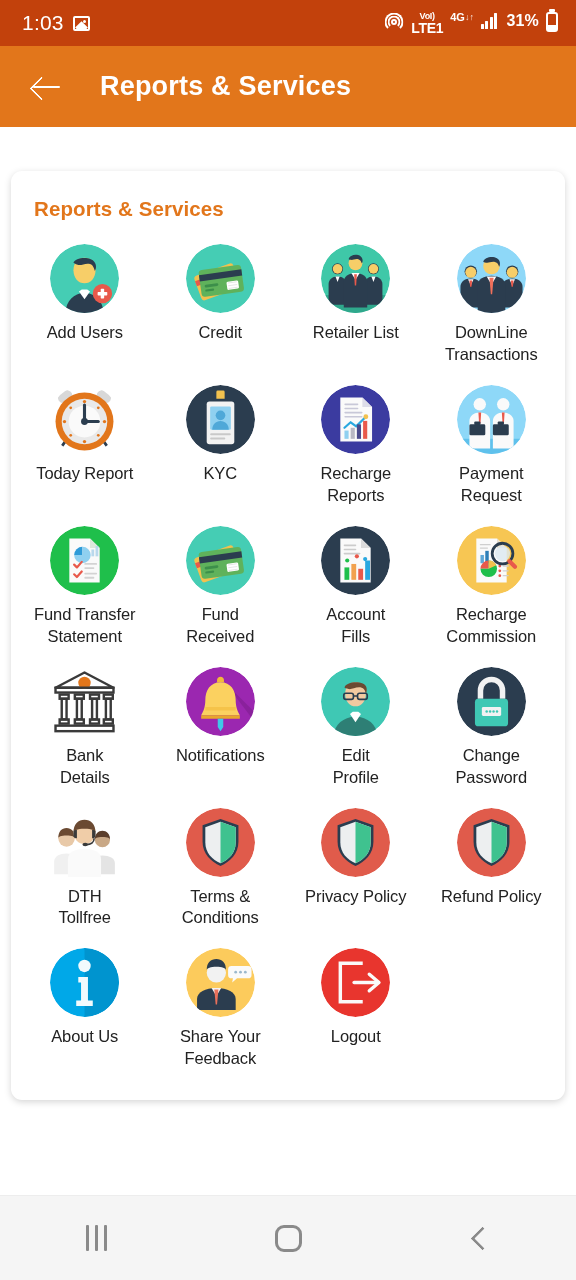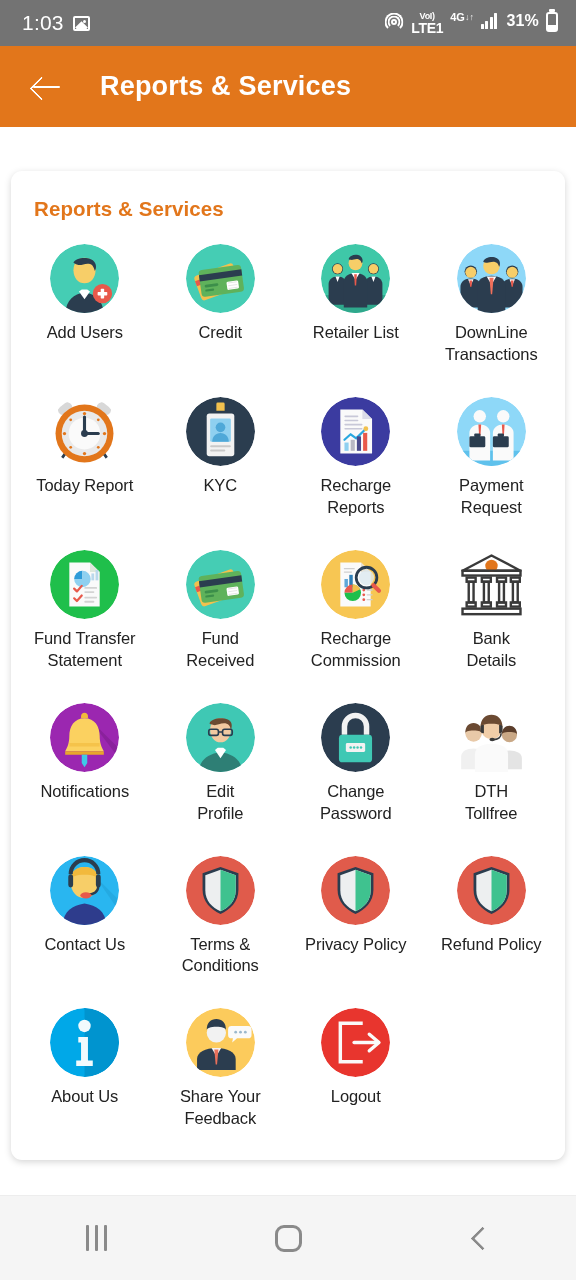--- a/index.html
+++ b/index.html
@@ -13,7 +13,7 @@
 
   
   .statusbar{
-    height:46px; background:#737373;
+    height:46px; background:#c2410c;
     display:flex; align-items:center; justify-content:space-between;
     padding:0 18px 0 22px; color:#ffffff;gap:22px;
   }

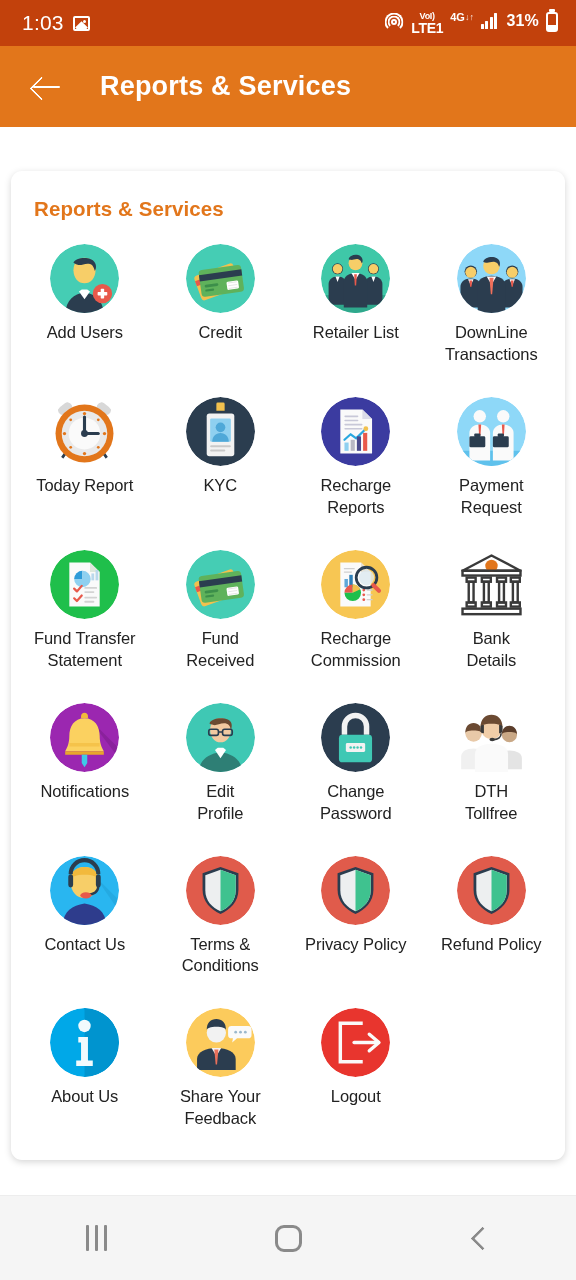--- a/index.html
+++ b/index.html
@@ -78,7 +78,7 @@
     padding-left:17px; margin-bottom:16px; letter-spacing:.1px;
   }
 
-  .grid{ display:grid; grid-template-columns:repeat(4,1fr); row-gap:16px; }
+  .grid{ display:grid; grid-template-columns:repeat(4,1fr); row-gap:4px; }
   .cell{
     display:flex; flex-direction:column; align-items:center;
     padding:7px 2px 8px 2px; cursor:pointer;

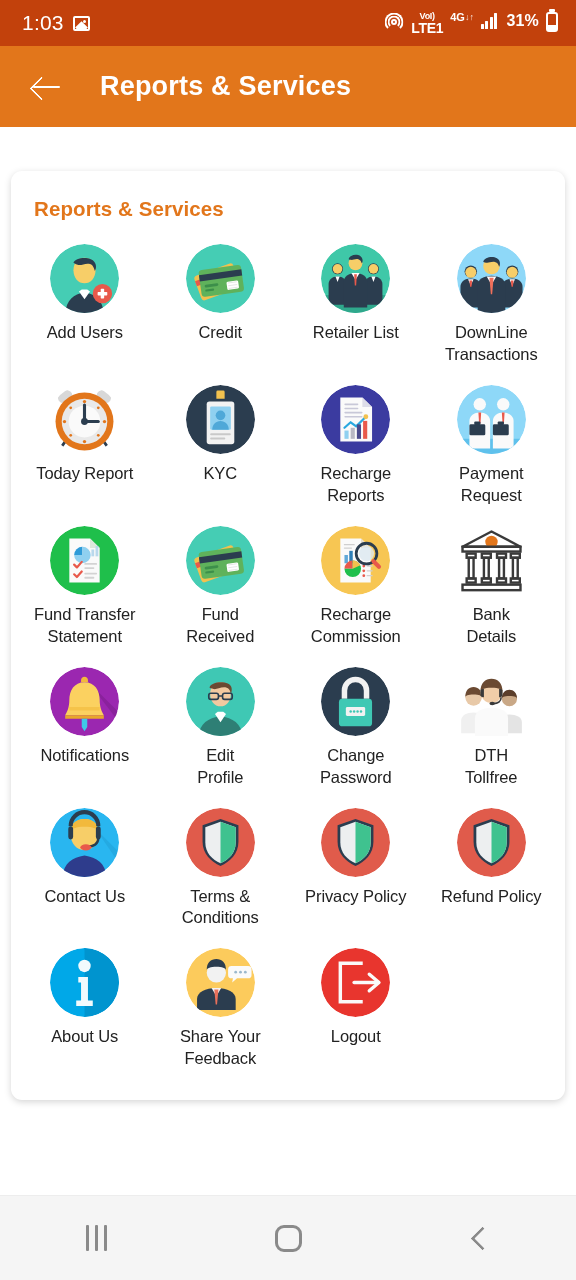--- a/index.html
+++ b/index.html
@@ -359,6 +359,26 @@
         <div class="cell">
           <div class="ico" style="background: transparent;">
             <svg viewBox="0 0 100 100" xmlns="http://www.w3.org/2000/svg">
+    <circle cx="50" cy="50" r="50" fill="#2B3D4F"></circle>
+    <path d="M28 18h30l14 14v50H28z" fill="#FAFAFA"></path>
+    <path d="M58 18l14 14H58z" fill="#DCDCDC"></path>
+    <g stroke="#CCC" stroke-width="2.4" stroke-linecap="round">
+      <path d="M34 28h16M34 34h16M34 40h22"></path>
+    </g>
+    <circle cx="38" cy="50" r="3" fill="#1FBF4B"></circle>
+    <circle cx="52" cy="44" r="3" fill="#E8594B"></circle>
+    <circle cx="64" cy="48" r="3" fill="#29A8E0"></circle>
+    <rect x="34" y="60" width="7" height="18" fill="#1FBF4B"></rect>
+    <rect x="44" y="55" width="7" height="23" fill="#F2A14E"></rect>
+    <rect x="54" y="62" width="7" height="16" fill="#E8594B"></rect>
+    <rect x="64" y="50" width="7" height="28" fill="#29A8E0"></rect>
+            </svg>
+          </div>
+          <div class="cell-label">Account<br>Fills</div>
+        </div>
+        <div class="cell">
+          <div class="ico" style="background: transparent;">
+            <svg viewBox="0 0 100 100" xmlns="http://www.w3.org/2000/svg">
     <circle cx="50" cy="50" r="50" fill="#F7C653"></circle>
     <path d="M28 18h30l14 14v50H28z" fill="#FAFAFA"></path>
     <path d="M58 18l14 14H58z" fill="#E8E0D0"></path>

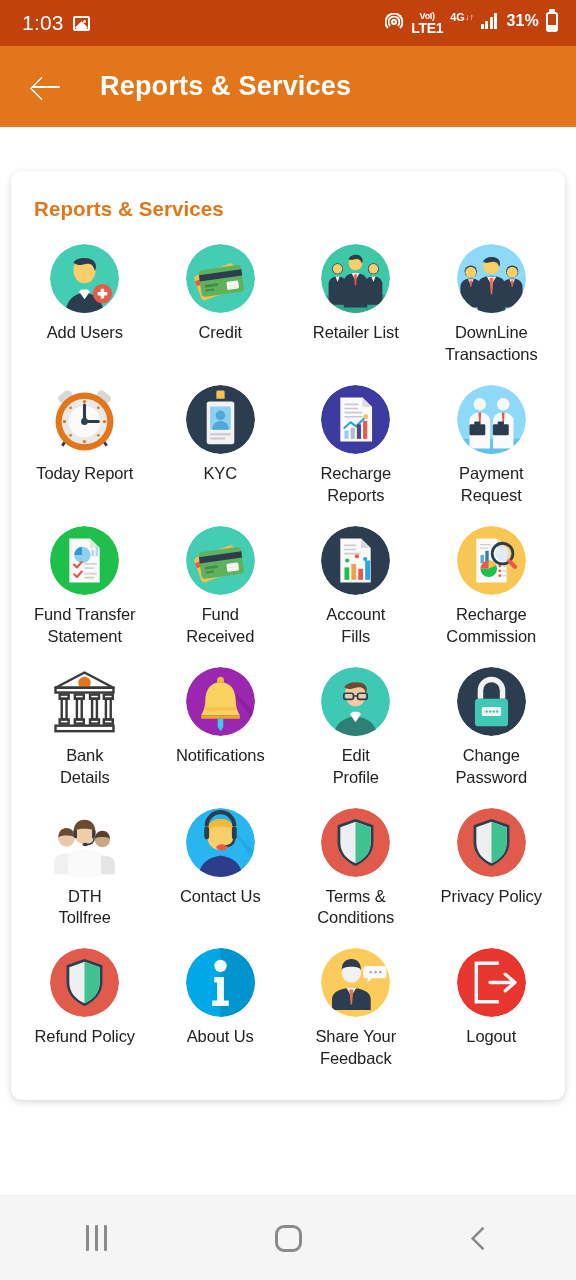--- a/index.html
+++ b/index.html
@@ -503,22 +503,6 @@
         <div class="cell">
           <div class="ico" style="background: transparent;">
             <svg viewBox="0 0 100 100" xmlns="http://www.w3.org/2000/svg">
-    <circle cx="50" cy="50" r="50" fill="#29B6F0"></circle>
-    <path d="M62 26L100 64v16L70 36z" fill="#1E9BD0" opacity=".45"></path>
-    <path d="M50 16c13 0 20 9 20 22 0 14-9 23-20 23s-20-9-20-23c0-13 7-22 20-22z" fill="#F7CE68"></path>
-    <path d="M30 34c0-12 9-18 20-18s20 6 20 18c0-4-8-7-20-7s-20 3-20 7z" fill="#F2B93C"></path>
-    <path d="M18 100c2-20 14-28 32-31 18 3 30 11 32 31z" fill="#2E3C8C"></path>
-    <path d="M30 30v12M70 30v12" stroke="#2B3D4F" stroke-width="7" stroke-linecap="round"></path>
-    <path d="M30 26a20 20 0 0 1 40 0" fill="none" stroke="#2B3D4F" stroke-width="6"></path>
-    <path d="M70 44c0 8-7 12-14 12" stroke="#2B3D4F" stroke-width="3.5" fill="none"></path>
-    <ellipse cx="52" cy="57" rx="8" ry="4.5" fill="#E8594B"></ellipse>
-            </svg>
-          </div>
-          <div class="cell-label">Contact Us</div>
-        </div>
-        <div class="cell">
-          <div class="ico" style="background: transparent;">
-            <svg viewBox="0 0 100 100" xmlns="http://www.w3.org/2000/svg">
     <circle cx="50" cy="50" r="50" fill="#E05B4B"></circle>
     <path d="M50 16l26 9v24c0 17-12 29-26 35-14-6-26-18-26-35V25z" fill="#2B3D4F"></path>
     <path d="M50 20l22 8v22c0 15-10 25-22 30-12-5-22-15-22-30V28z" fill="#EDEFF0"></path>

